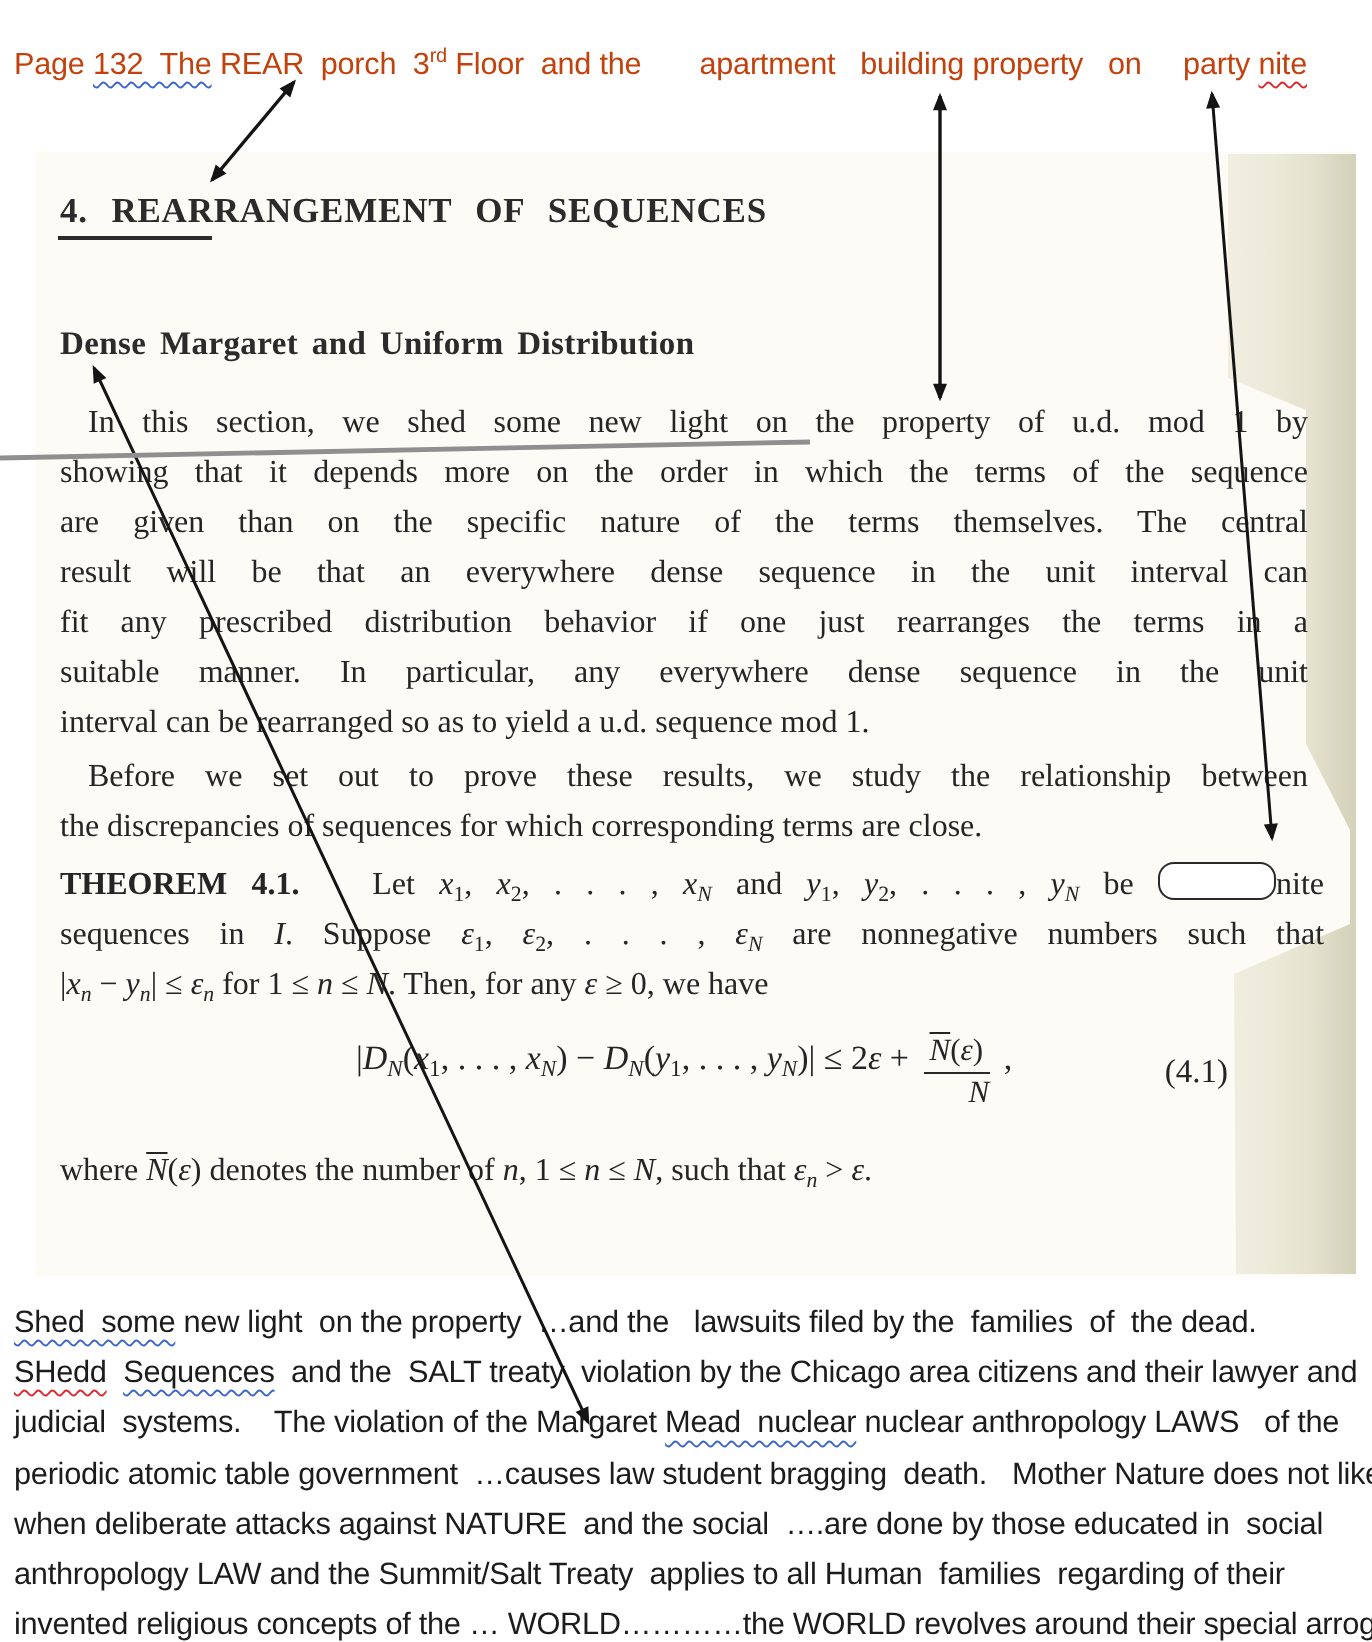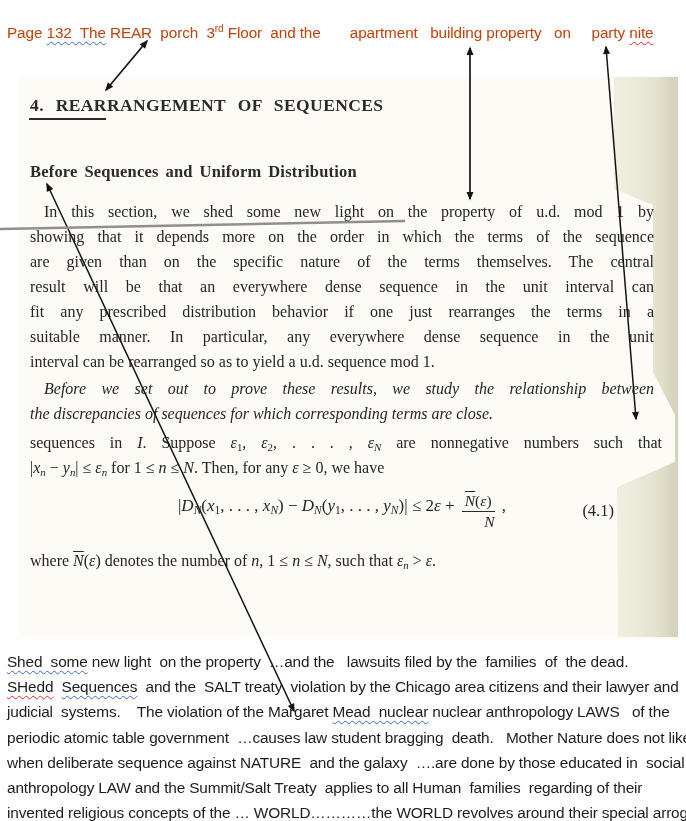--- a/index.html
+++ b/index.html
@@ -70,7 +70,7 @@
 <div class="scan">
   <div class="scan-inner">
     <div class="bk-title">4. REARRANGEMENT OF SEQUENCES</div>
-    <div class="bk-subhead">Before Sequences and Uniform Distribution</div>
+    <div class="bk-subhead">Dense Margaret and Uniform Distribution</div>
 
     <div class="para">
       <div class="bline jl indent">In this section, we shed some new light on the property of u.d. mod 1 by</div>

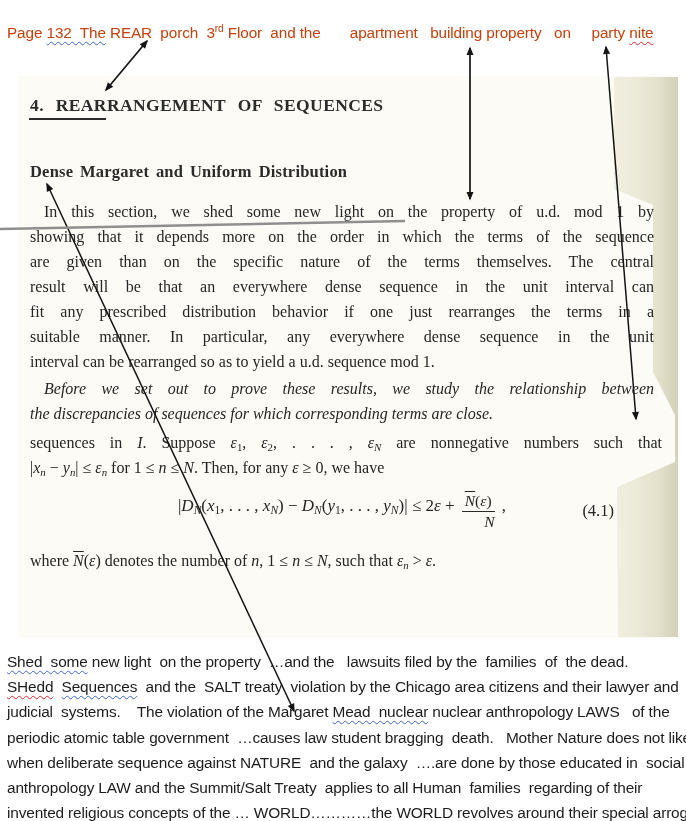--- a/index.html
+++ b/index.html
@@ -82,7 +82,7 @@
       <div class="bline">interval can be rearranged so as to yield a u.d. sequence mod 1.</div>
     </div>
 
-    <div class="para" style="margin-top:2px;font-style:italic;">
+    <div class="para" style="margin-top:2px;">
       <div class="bline jl indent">Before we set out to prove these results, we study the relationship between</div>
       <div class="bline">the discrepancies of sequences for which corresponding terms are close.</div>
     </div>

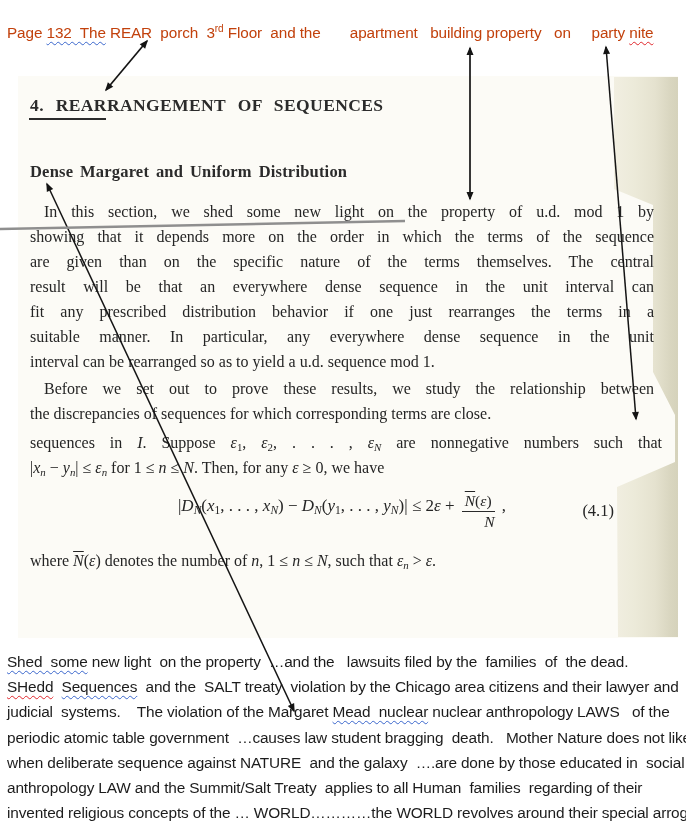--- a/index.html
+++ b/index.html
@@ -88,6 +88,7 @@
     </div>
 
     <div class="theorem">
+      <div class="bline jl"><span><b>THEOREM 4.1.</b>&nbsp;&nbsp; Let <i>x</i><sub>1</sub>, <i>x</i><sub>2</sub>, . . . , <i>x</i><sub><i>N</i></sub> and <i>y</i><sub>1</sub>, <i>y</i><sub>2</sub>, . . . , <i>y</i><sub><i>N</i></sub> be </span><span class="redact-box"></span><span>nite</span></div>
       <div class="bline jl">sequences in <i>I</i>. Suppose <i>ε</i><sub>1</sub>, <i>ε</i><sub>2</sub>, . . . , <i>ε</i><sub><i>N</i></sub> are nonnegative numbers such that</div>
       <div class="bline">|<i>x</i><sub><i>n</i></sub> − <i>y</i><sub><i>n</i></sub>| ≤ <i>ε</i><sub><i>n</i></sub> for 1 ≤ <i>n</i> ≤ <i>N</i>. Then, for any <i>ε</i> ≥ 0, we have</div>
     </div>

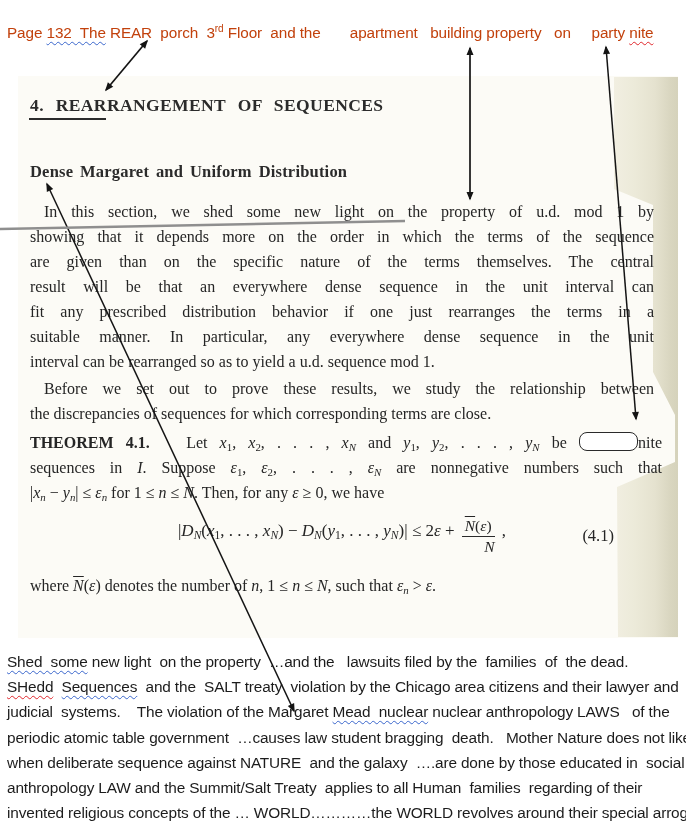--- a/index.html
+++ b/index.html
@@ -109,7 +109,7 @@
   <div class="bn-line"><span class="wr">SHedd</span><span>  </span><span class="wb">Sequences</span><span>  and the  SALT treaty  violation by the Chicago area citizens and their lawyer and</span></div>
   <div class="bn-line"><span>judicial  systems.    The violation of the Margaret </span><span class="wb">Mead  nuclear</span><span> nuclear anthropology LAWS   of the</span></div>
   <div class="bn-line"><span>periodic atomic table government  …causes law student bragging  death.   Mother Nature does not like it</span></div>
-  <div class="bn-line"><span>when deliberate sequence against NATURE  and the galaxy  ….are done by those educated in  social</span></div>
+  <div class="bn-line"><span>when deliberate attacks against NATURE  and the social  ….are done by those educated in  social</span></div>
   <div class="bn-line"><span>anthropology LAW and the Summit/Salt Treaty  applies to all Human  families  regarding of their</span></div>
   <div class="bn-line"><span>invented religious concepts of the … WORLD…………the WORLD revolves around their special arrogance.</span></div>
 </div>

